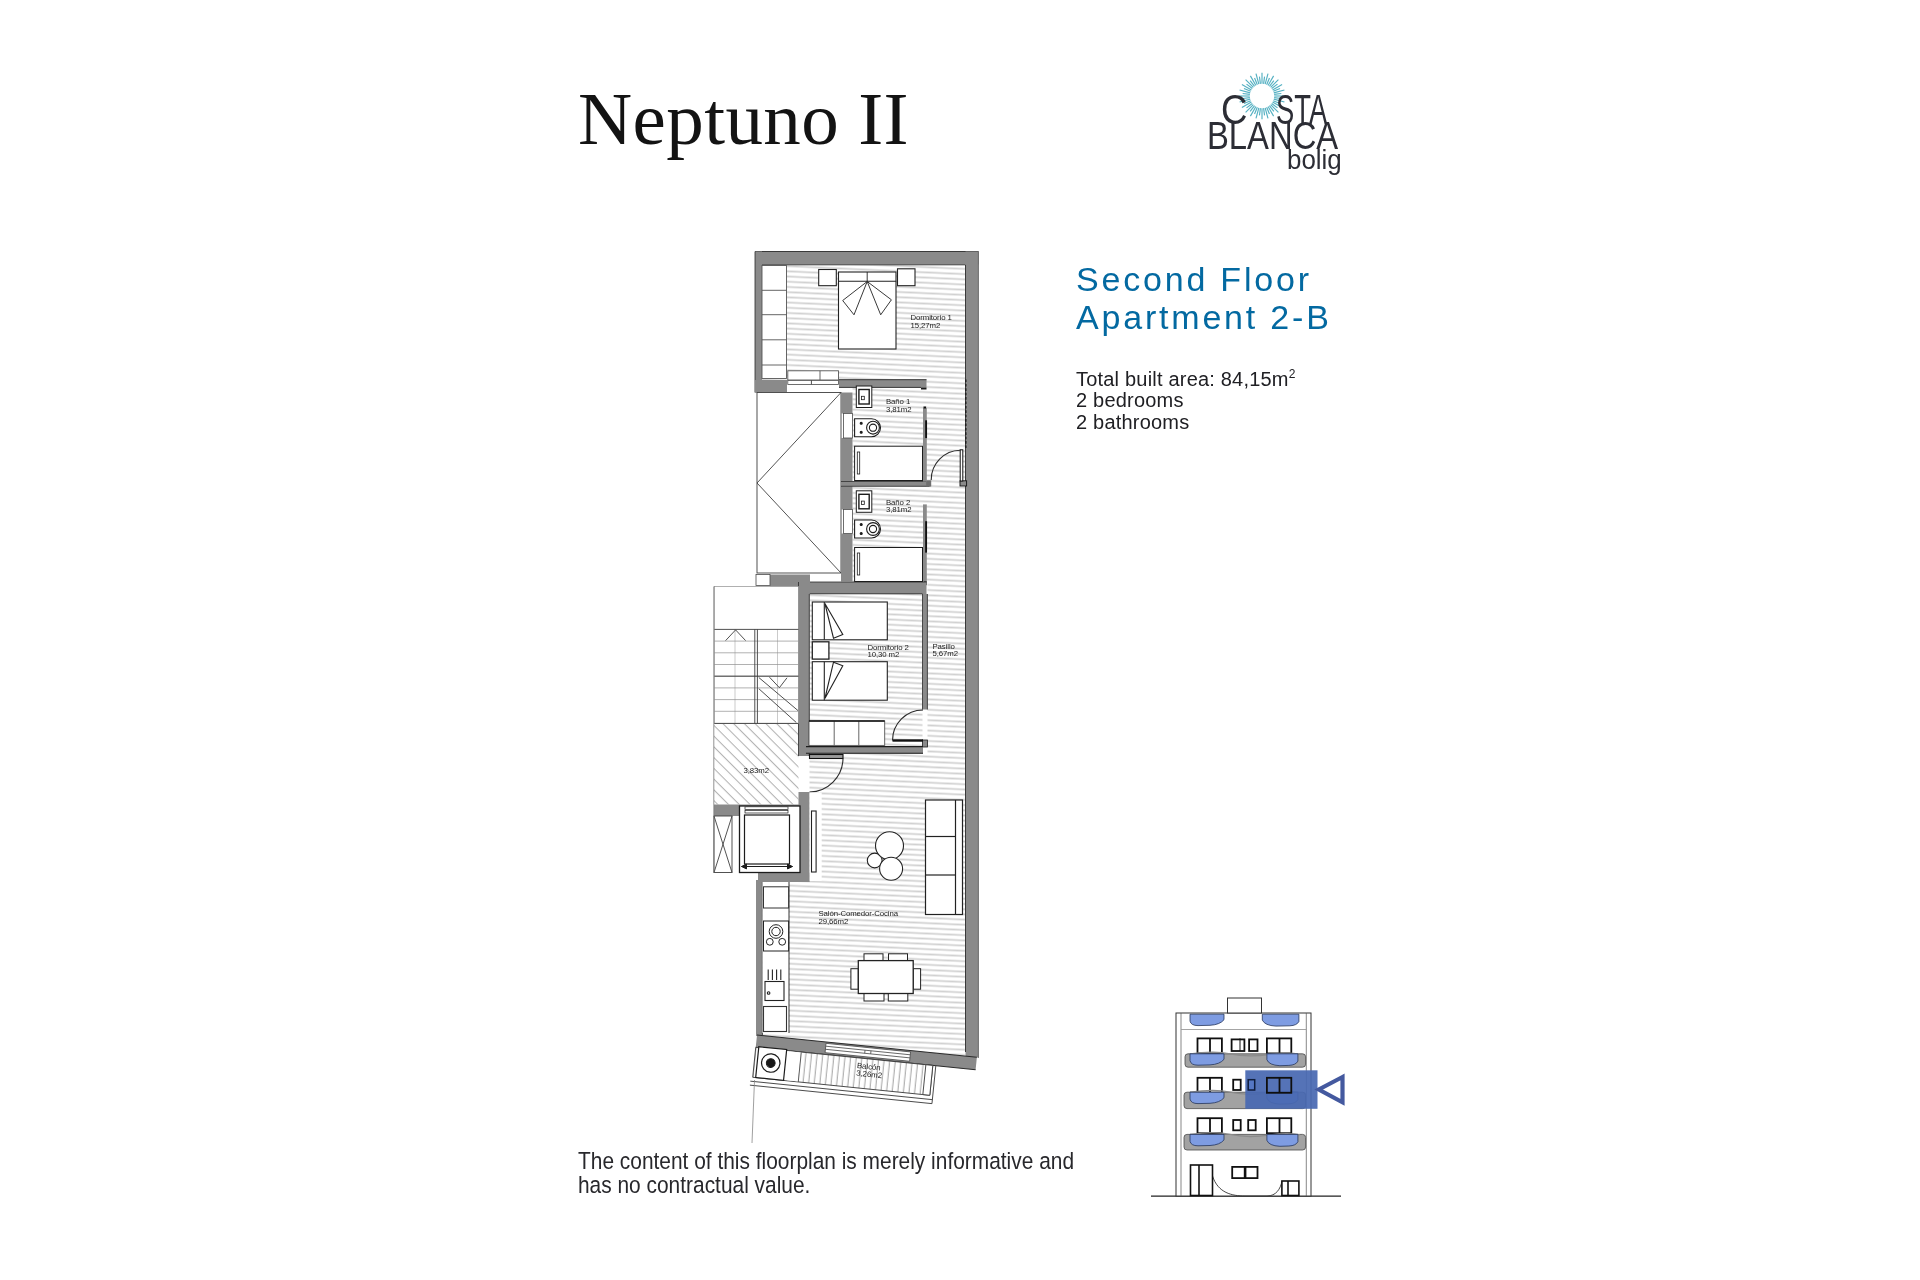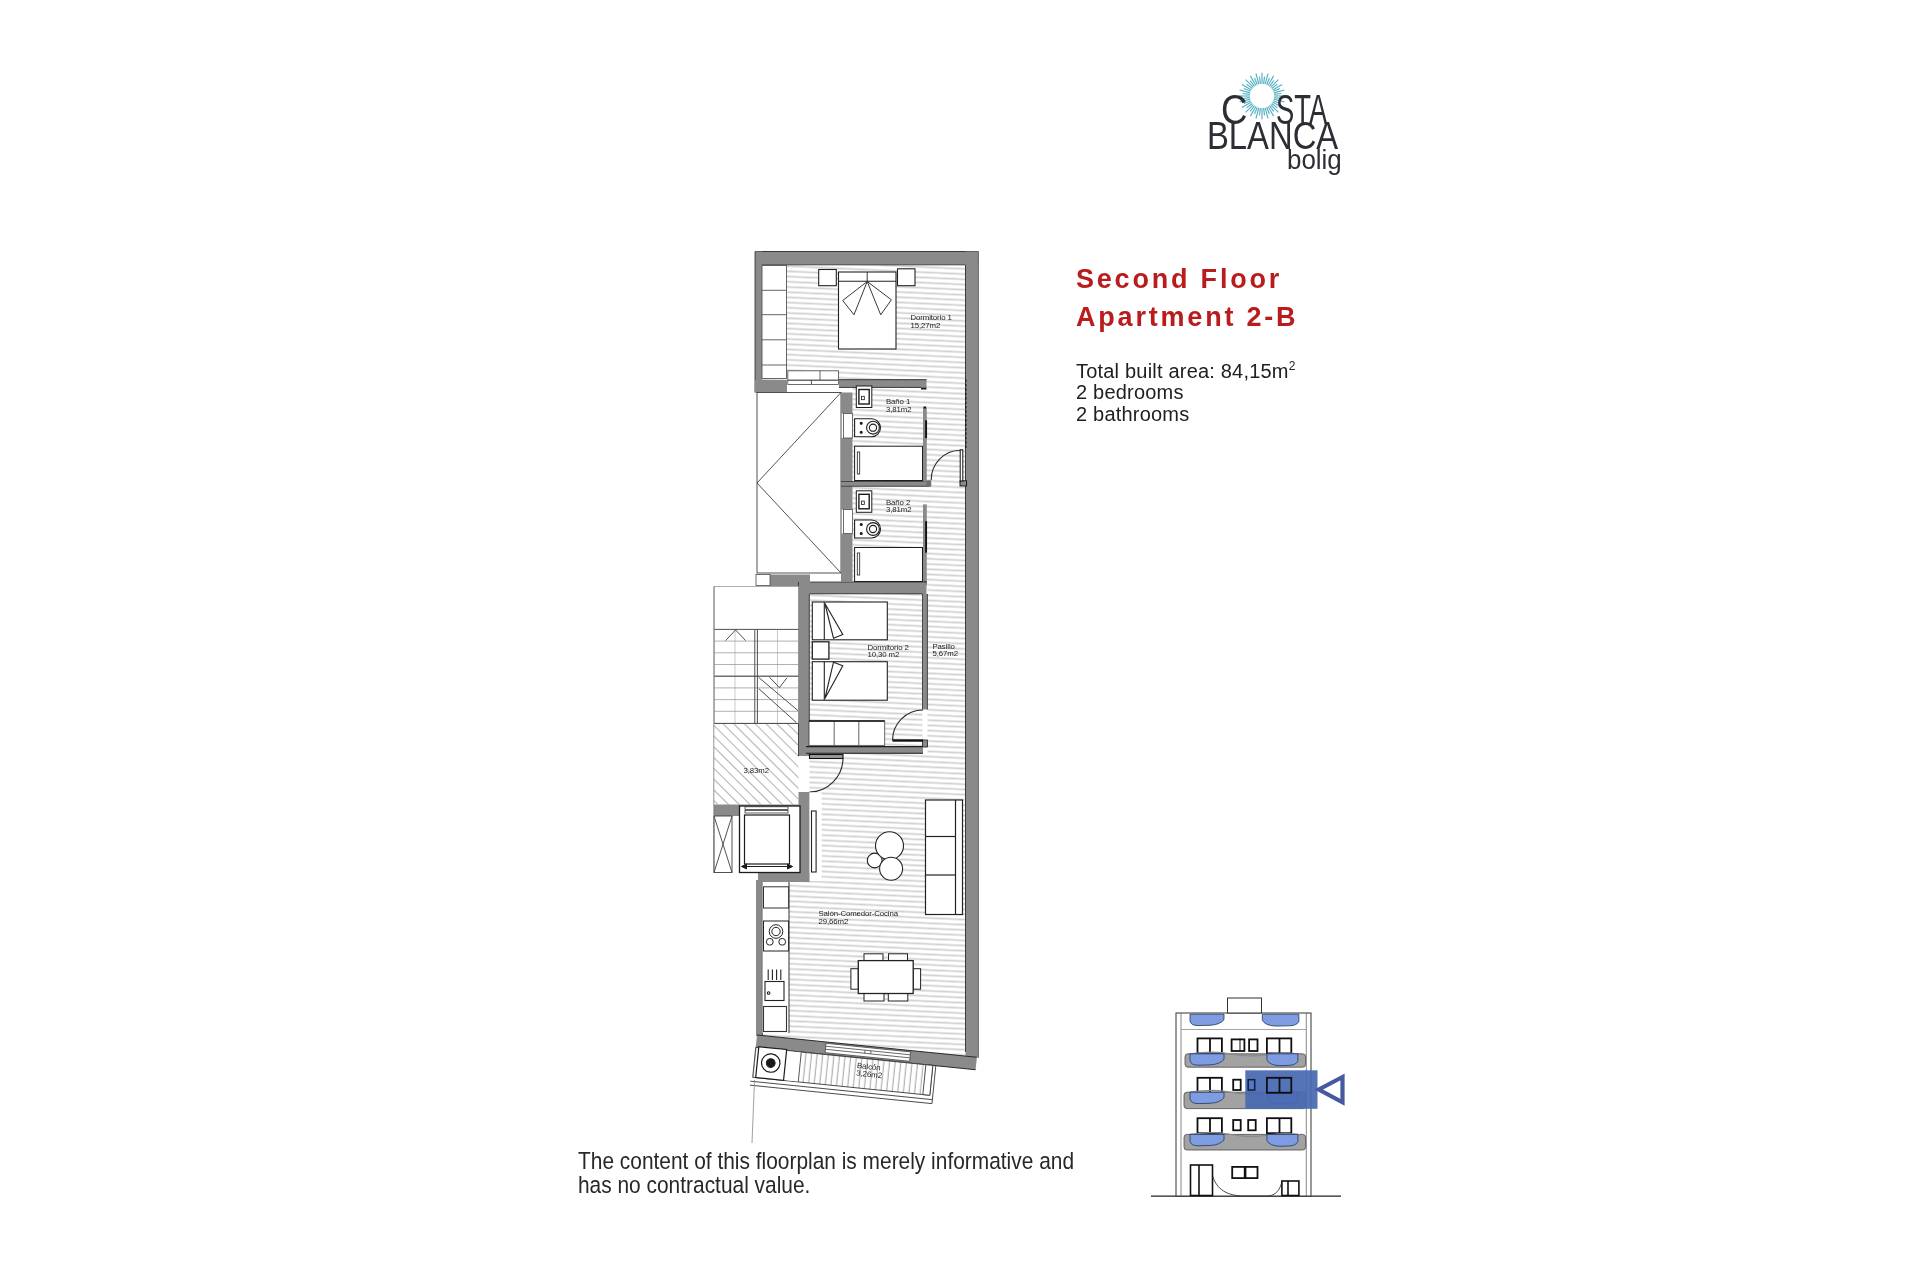--- a/index.html
+++ b/index.html
@@ -11,6 +11,7 @@
 <body>
 <div class="abs" style="left:0;top:0;width:1920px;height:1280px;background:#fff;">
 
+<h1 class="abs" style="left:578px;top:81px;margin:0;font-family:'Liberation Serif',serif;font-weight:400;font-size:75px;line-height:1;color:#131313;letter-spacing:0.4px;">Neptuno II</h1>
 
 <div id="logo" class="abs" style="left:1190px;top:60px;width:170px;height:130px;color:#2c2d35;">
 

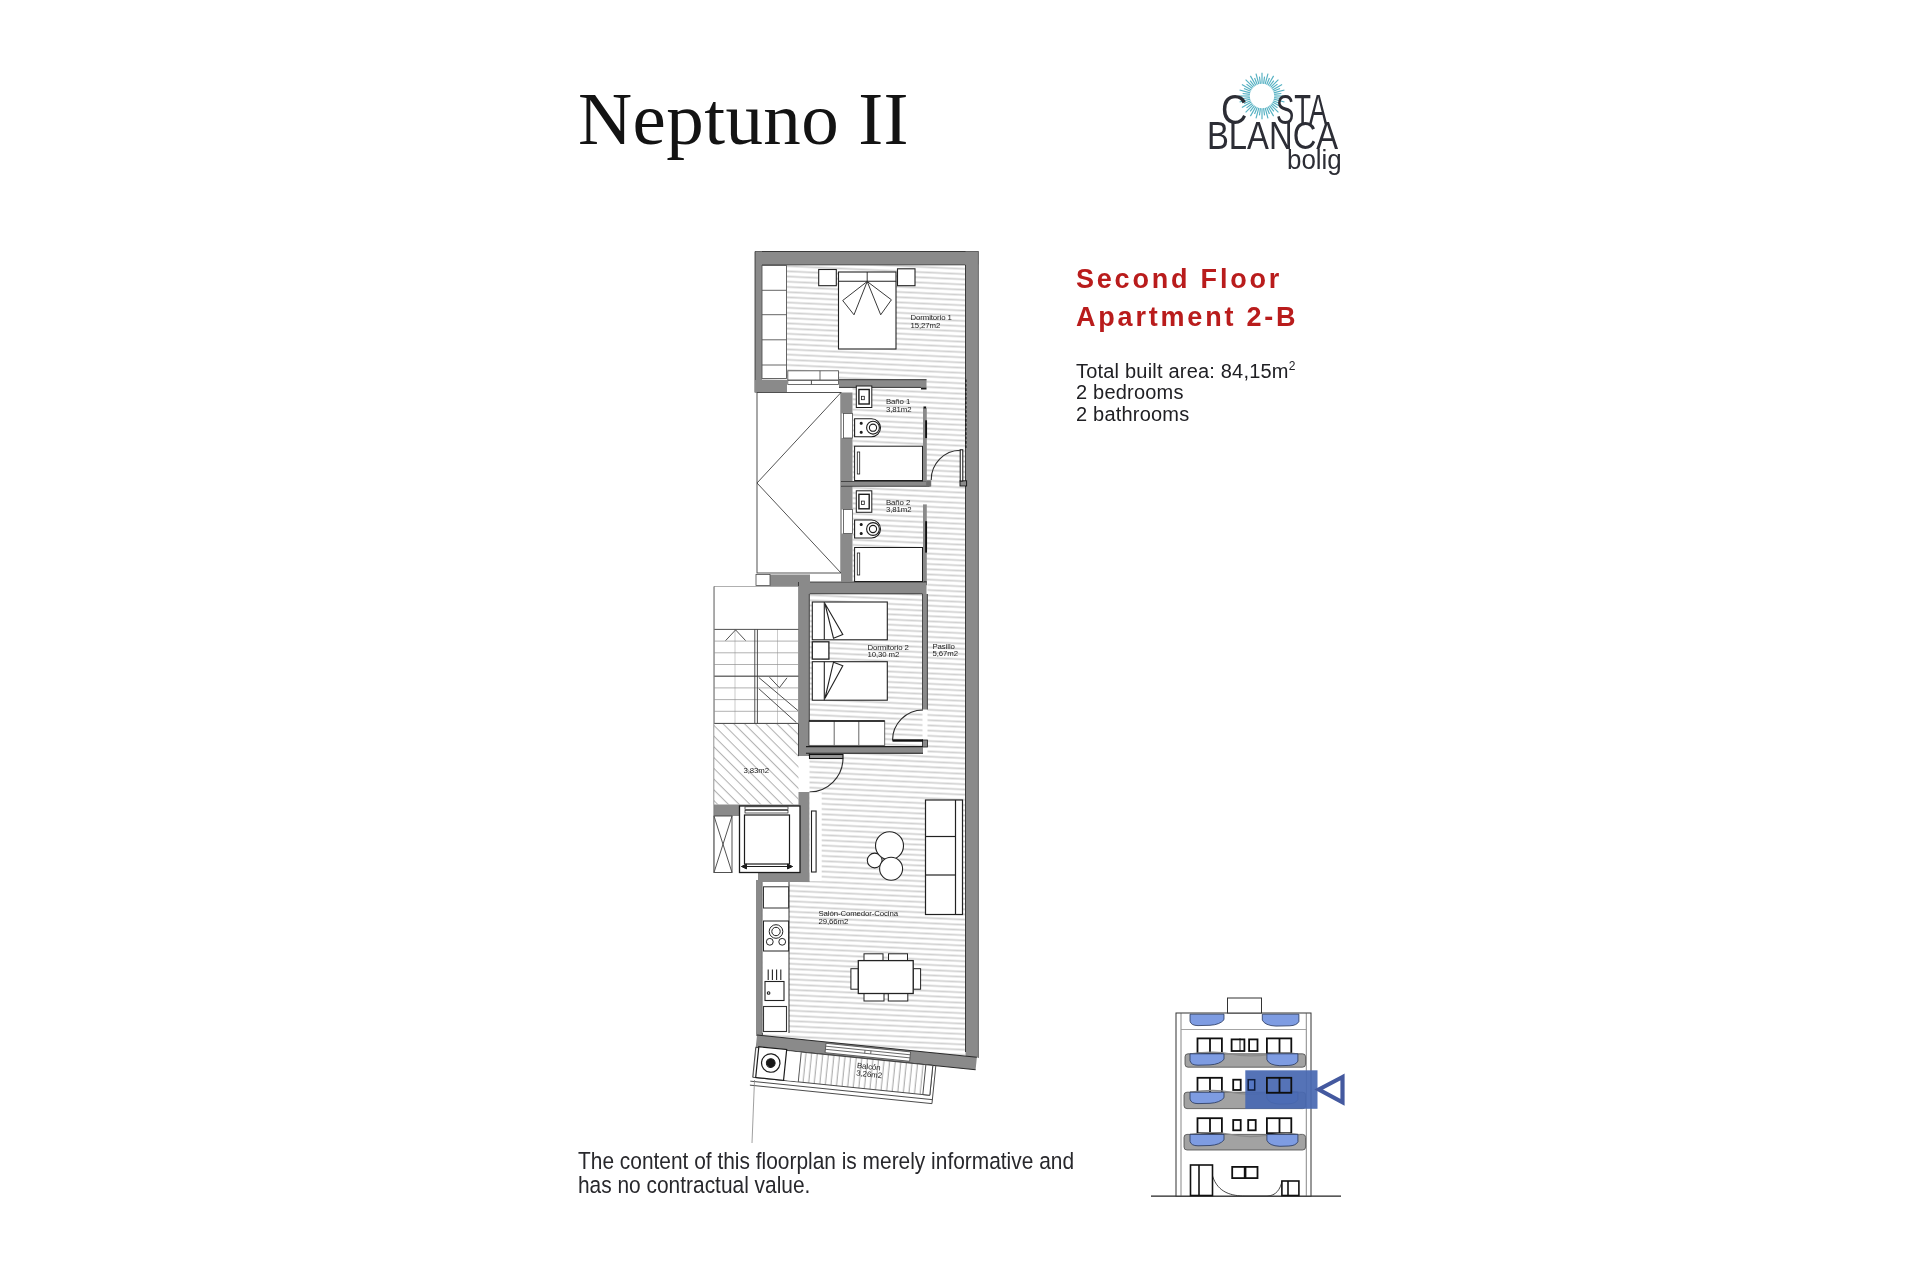--- a/index.html
+++ b/index.html
@@ -77,7 +77,7 @@
 </div>
 
 <div class="abs" style="left:1076px;top:260px;width:420px;color:#1d1d1d;">
-  <div id="h2a" style="font-size:27px;line-height:38px;letter-spacing:2.8px;color:#b91c1c;font-weight:bold;">Second Floor<br>Apartment 2-B</div>
+  <div id="h2a" style="font-size:34px;line-height:38px;letter-spacing:2.8px;color:#0369a1;">Second Floor<br>Apartment 2-B</div>
   <div id="feat" style="margin-top:20px;font-size:20px;line-height:21.8px;letter-spacing:0.2px;color:#202024;">Total built area: 84,15m<sup style="font-size:12px;">2</sup><br>2 bedrooms<br>2 bathrooms</div>
 </div>
 

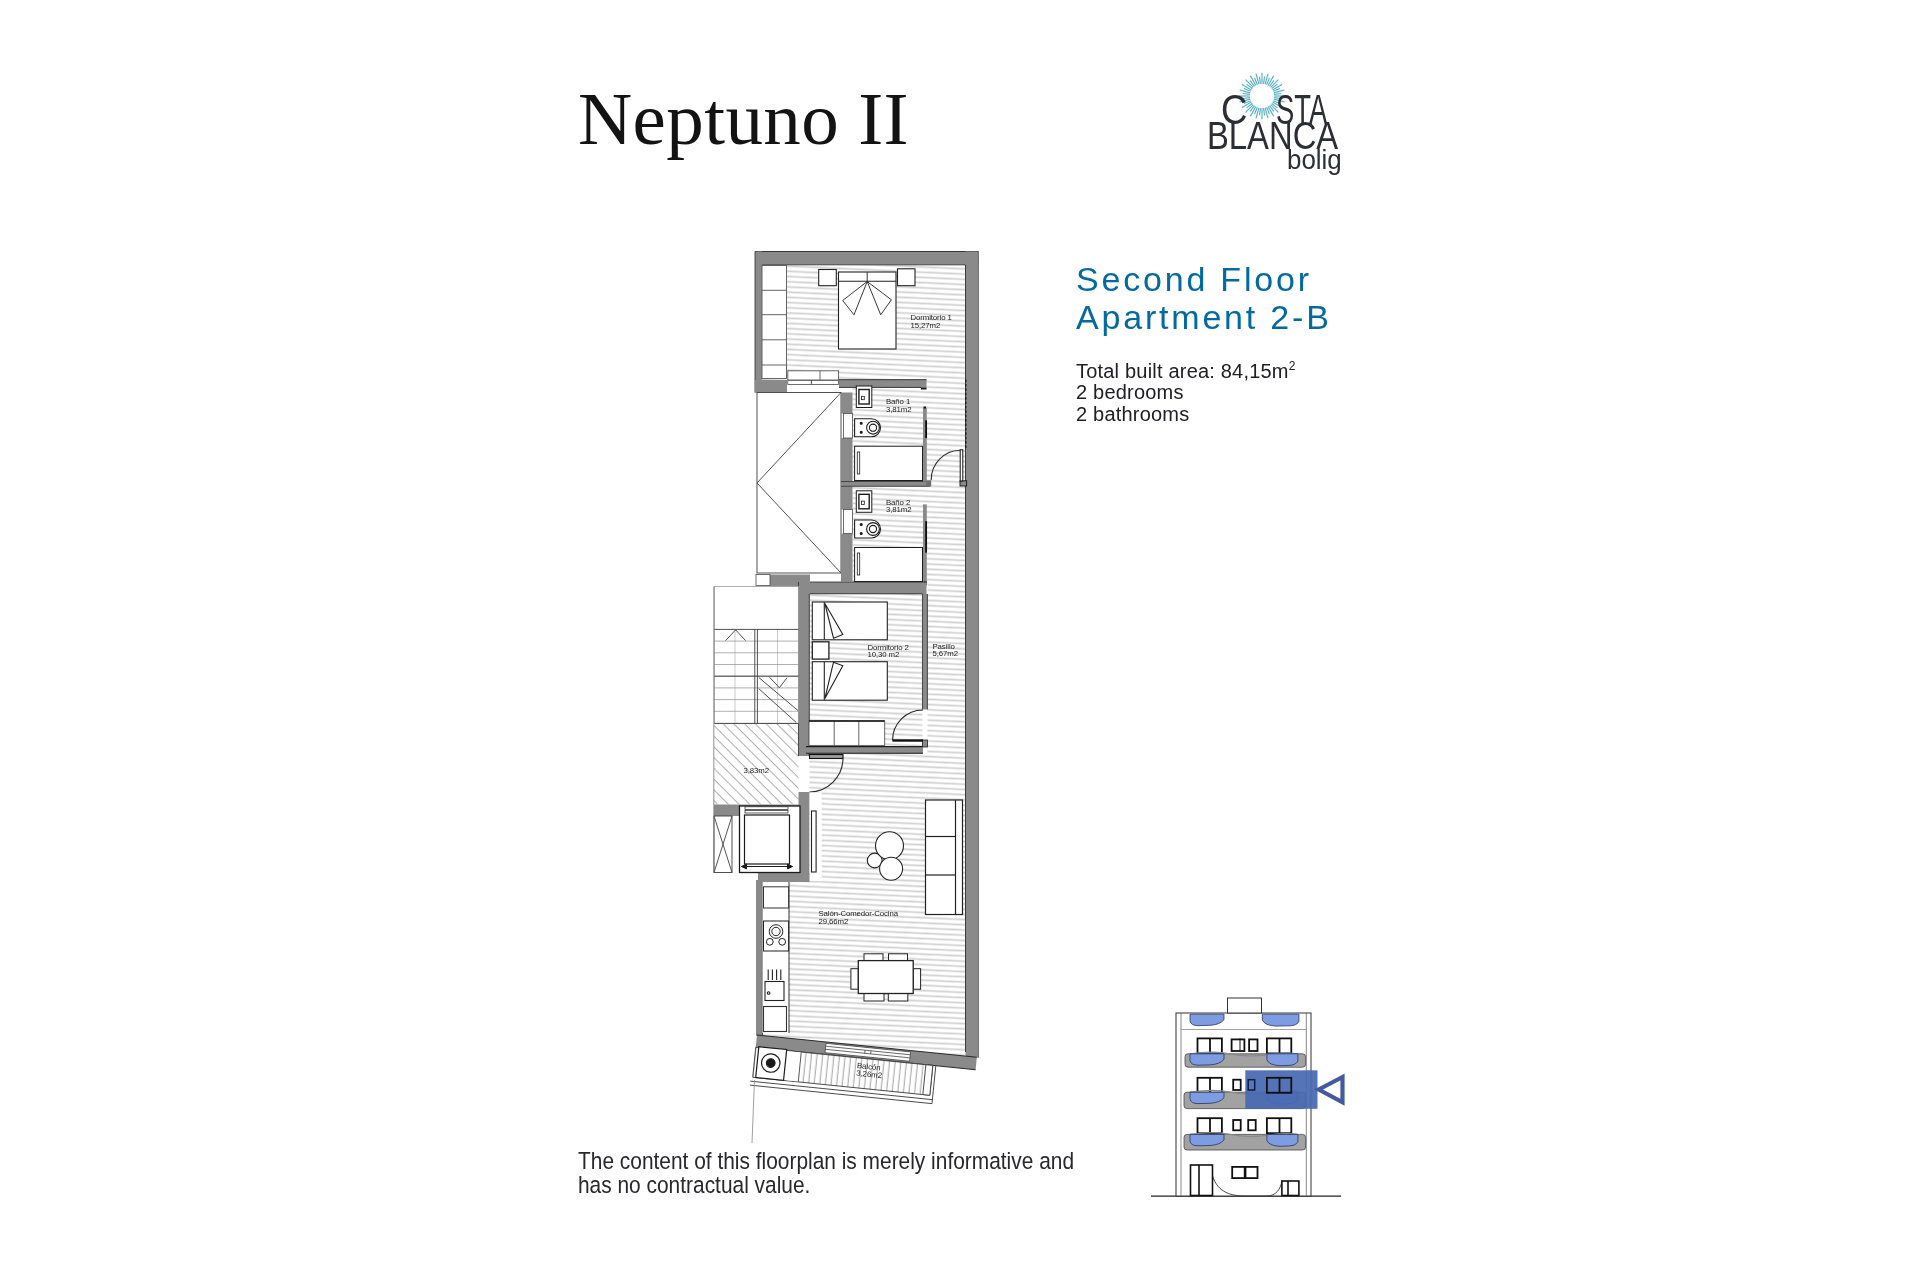--- a/index.html
+++ b/index.html
@@ -78,7 +78,7 @@
 
 <div class="abs" style="left:1076px;top:260px;width:420px;color:#1d1d1d;">
   <div id="h2a" style="font-size:34px;line-height:38px;letter-spacing:2.8px;color:#0369a1;">Second Floor<br>Apartment 2-B</div>
-  <div id="feat" style="margin-top:20px;font-size:20px;line-height:21.8px;letter-spacing:0.2px;color:#202024;">Total built area: 84,15m<sup style="font-size:12px;">2</sup><br>2 bedrooms<br>2 bathrooms</div>
+  <div id="feat" style="margin-top:28px;font-size:20px;line-height:21.8px;letter-spacing:0.2px;color:#202024;">Total built area: 84,15m<sup style="font-size:12px;">2</sup><br>2 bedrooms<br>2 bathrooms</div>
 </div>
 
 <div id="disc" class="abs" style="left:578px;top:1149px;font-size:24.5px;line-height:24.2px;color:#28282c;transform:scaleX(0.853);transform-origin:0 0;">The content of this floorplan is merely informative and<br>has no contractual value.</div>

